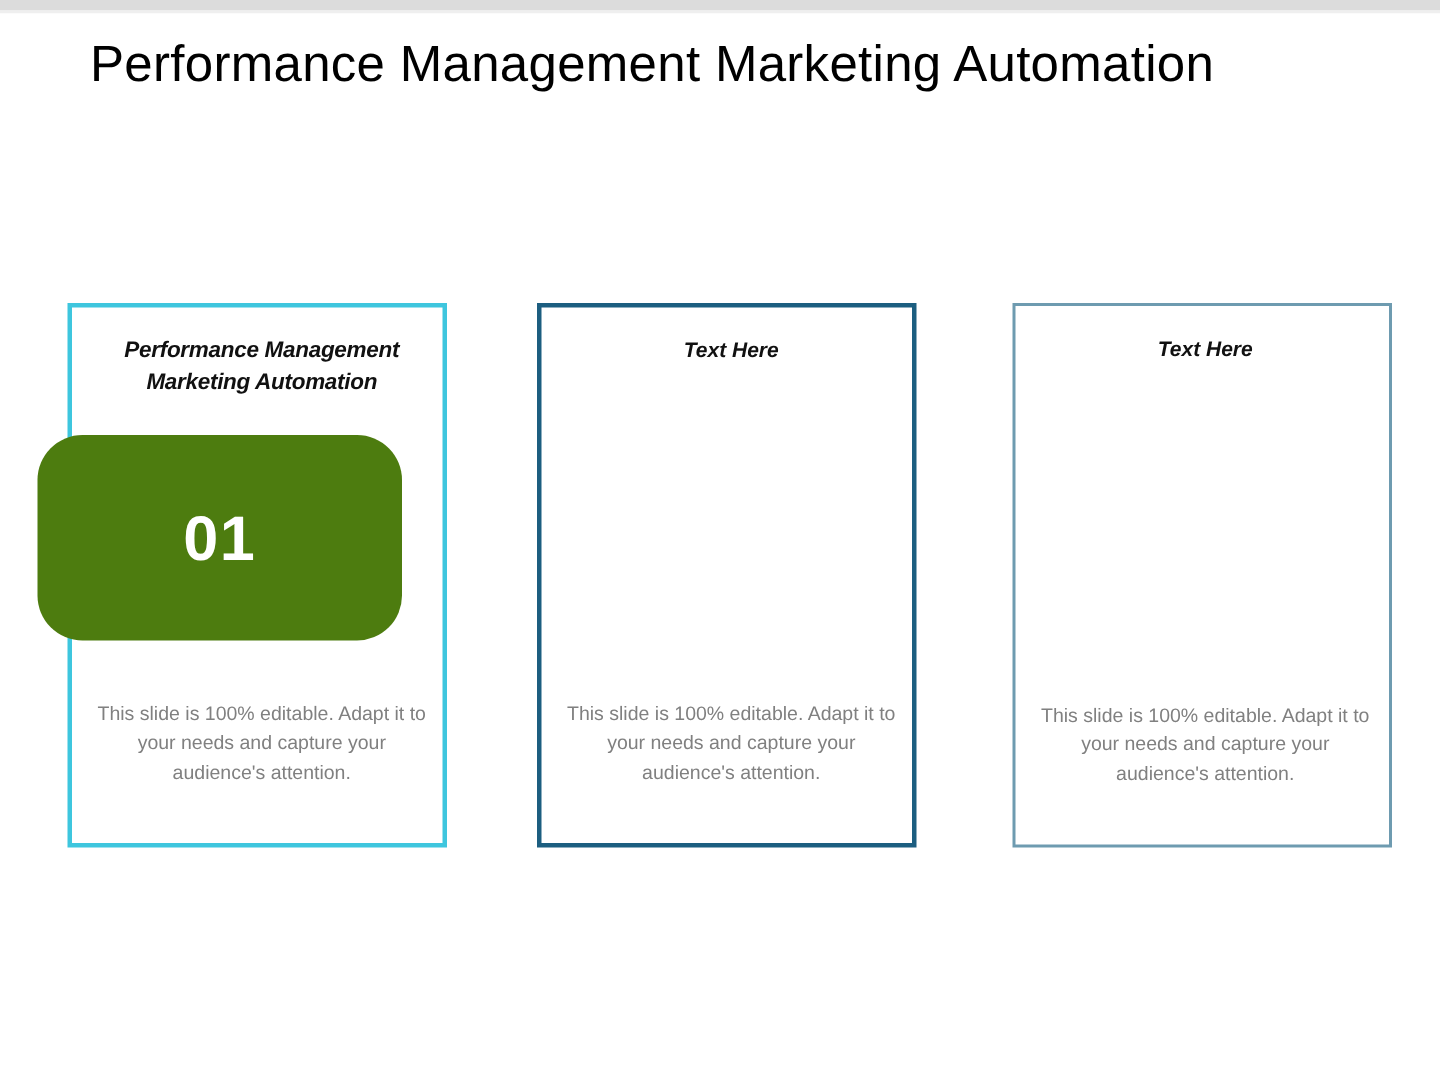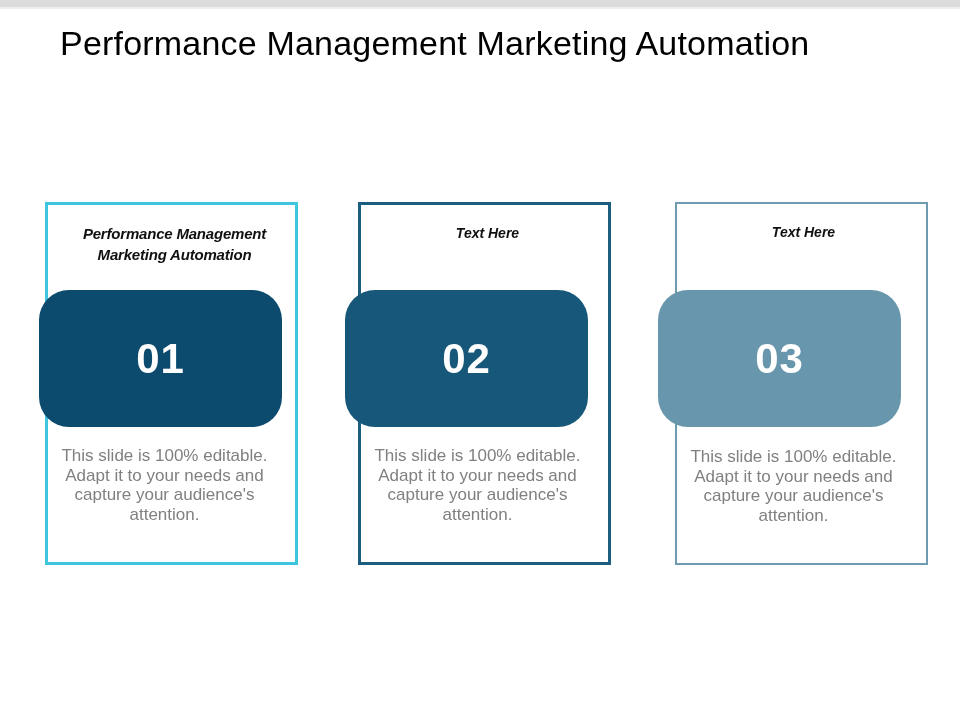--- a/index.html
+++ b/index.html
@@ -111,7 +111,7 @@
     border-radius: 30px;
     box-sizing: border-box;
   }
-  .badge-1 { left: 25px;  background: #0c4a6e; margin-left: 14px; }
+  .badge-1 { left: 25px;  background: #4d7c0f; }
   .badge-2 { left: 345px; background: #17577a; }
   .badge-3 { left: 658px; background: #6896ac; }
 

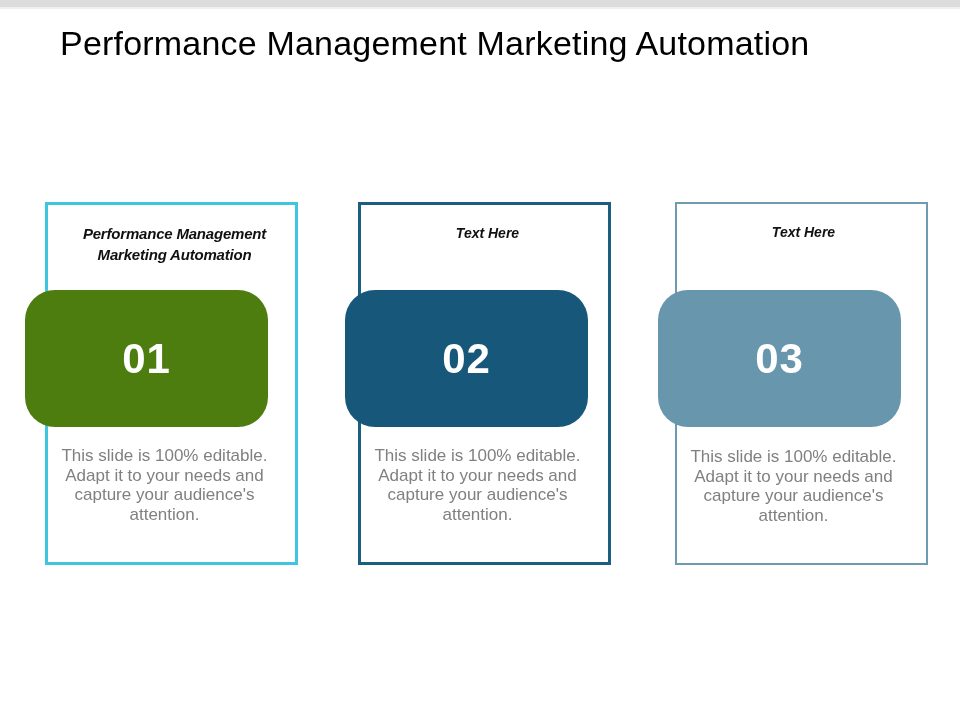--- a/index.html
+++ b/index.html
@@ -161,9 +161,6 @@
       <div class="badge-number">01</div>
     </div>
 
-    <div class="badge badge-2">
-      <div class="badge-number">02</div>
-    </div>
 
     <div class="badge badge-3">
       <div class="badge-number">03</div>

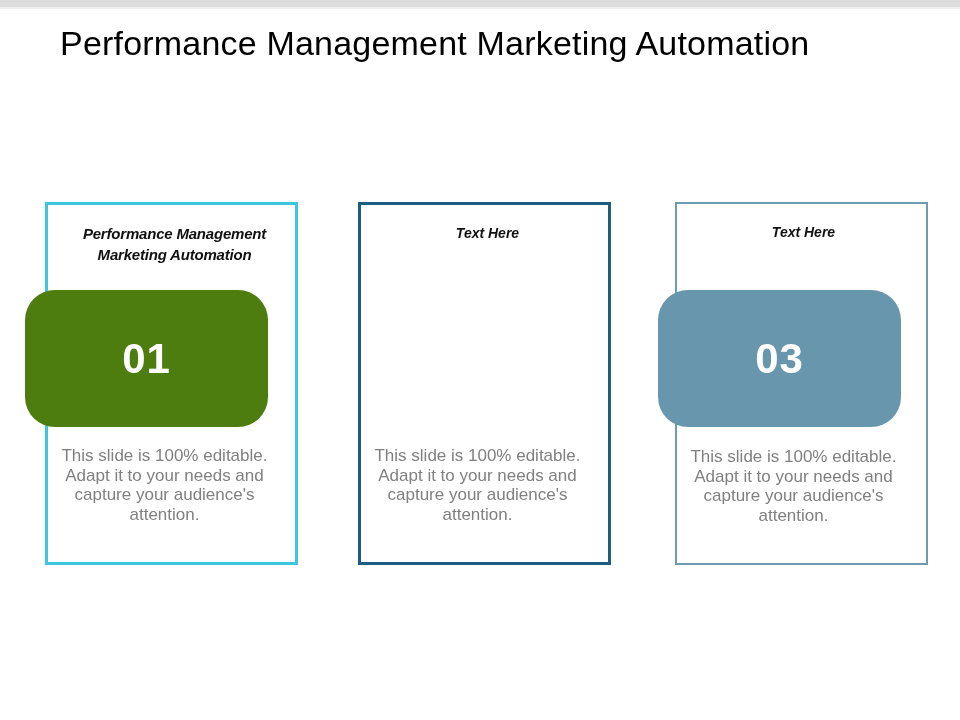--- a/index.html
+++ b/index.html
@@ -162,9 +162,6 @@
     </div>
 
 
-    <div class="badge badge-3">
-      <div class="badge-number">03</div>
-    </div>
 
   </div>
 </div>

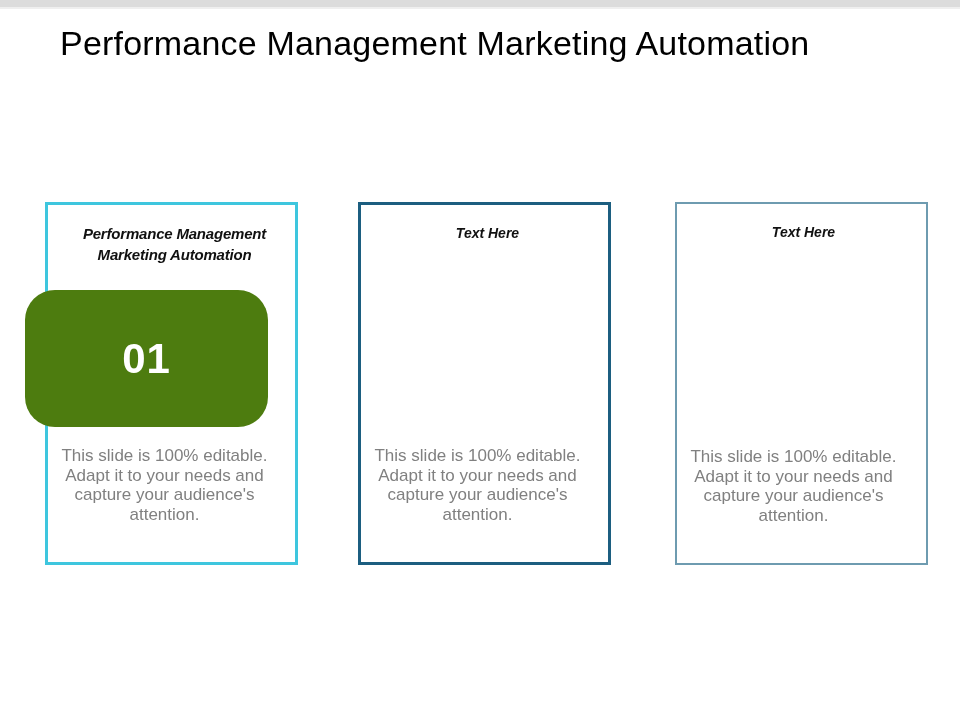--- a/index.html
+++ b/index.html
@@ -93,11 +93,11 @@
 
   .card-body {
     position: absolute;
-    left: 4px;
+    left: 14px;
     bottom: 38px;
     width: 225px;
     text-align: center;
-    font-size: 17px;
+    font-size: 13px;
     color: #808080;
     line-height: 19.5px;
   }

